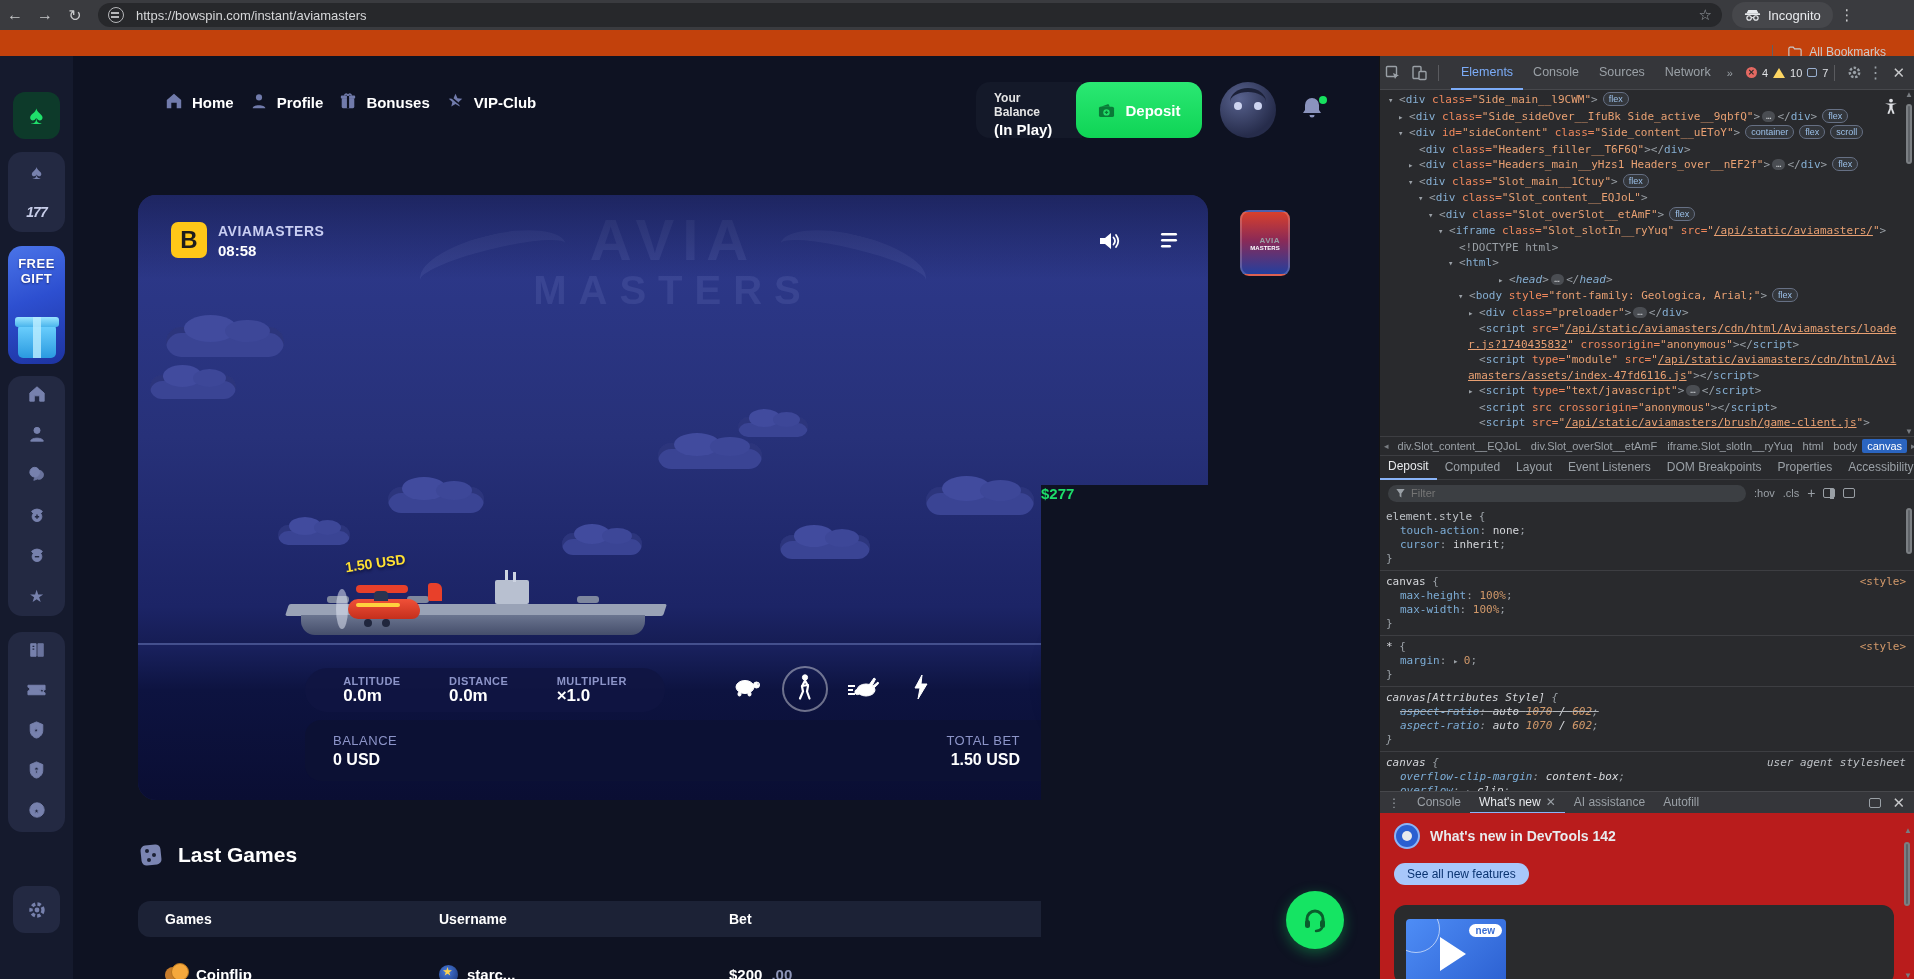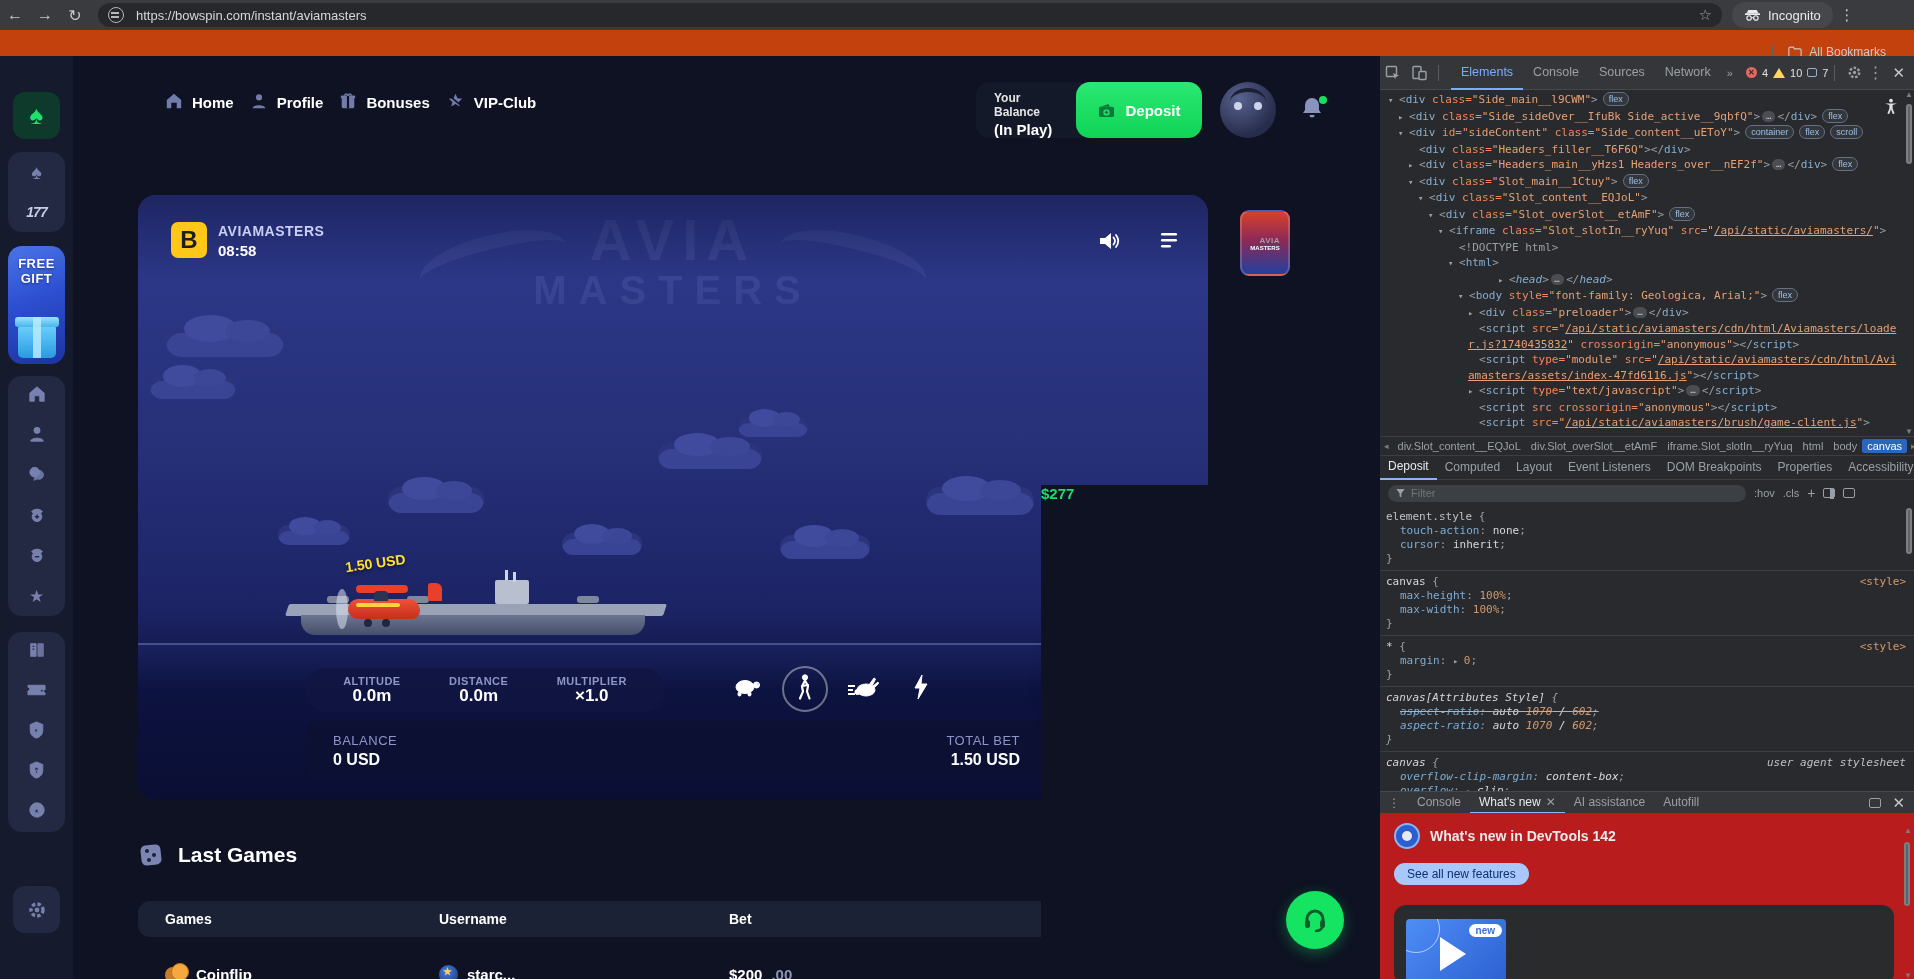--- a/index.html
+++ b/index.html
@@ -86,7 +86,7 @@
   .betTag { position:absolute; left:207px; top:360px; color:#ffe133; font-size:14px; font-weight:bold; transform:rotate(-8deg); text-shadow:0 2px 3px rgba(0,0,30,.6); }
   .rotateIco { position:absolute; left:1026px; top:382px; width:26px; height:26px; border:0; color:#cfd6f5; font-size:20px; text-align:center; line-height:26px; cursor:pointer; }
   .statsPill { position:absolute; left:167px; top:473px; width:360px; height:44px; background:rgba(16,21,66,.85); border-radius:22px; display:flex; align-items:center; justify-content:space-around; padding:0 14px; }
-  .stat { text-align:center; }
+  .stat { text-align:left; }
   .stat .lb { color:#8d95c9; font-size:11px; font-weight:bold; letter-spacing:.5px; }
   .stat .vl { color:#fff; font-size:17px; font-weight:bold; line-height:18px; }
   .speedRow { position:absolute; left:586px; top:471px; display:flex; gap:12px; align-items:center; }

